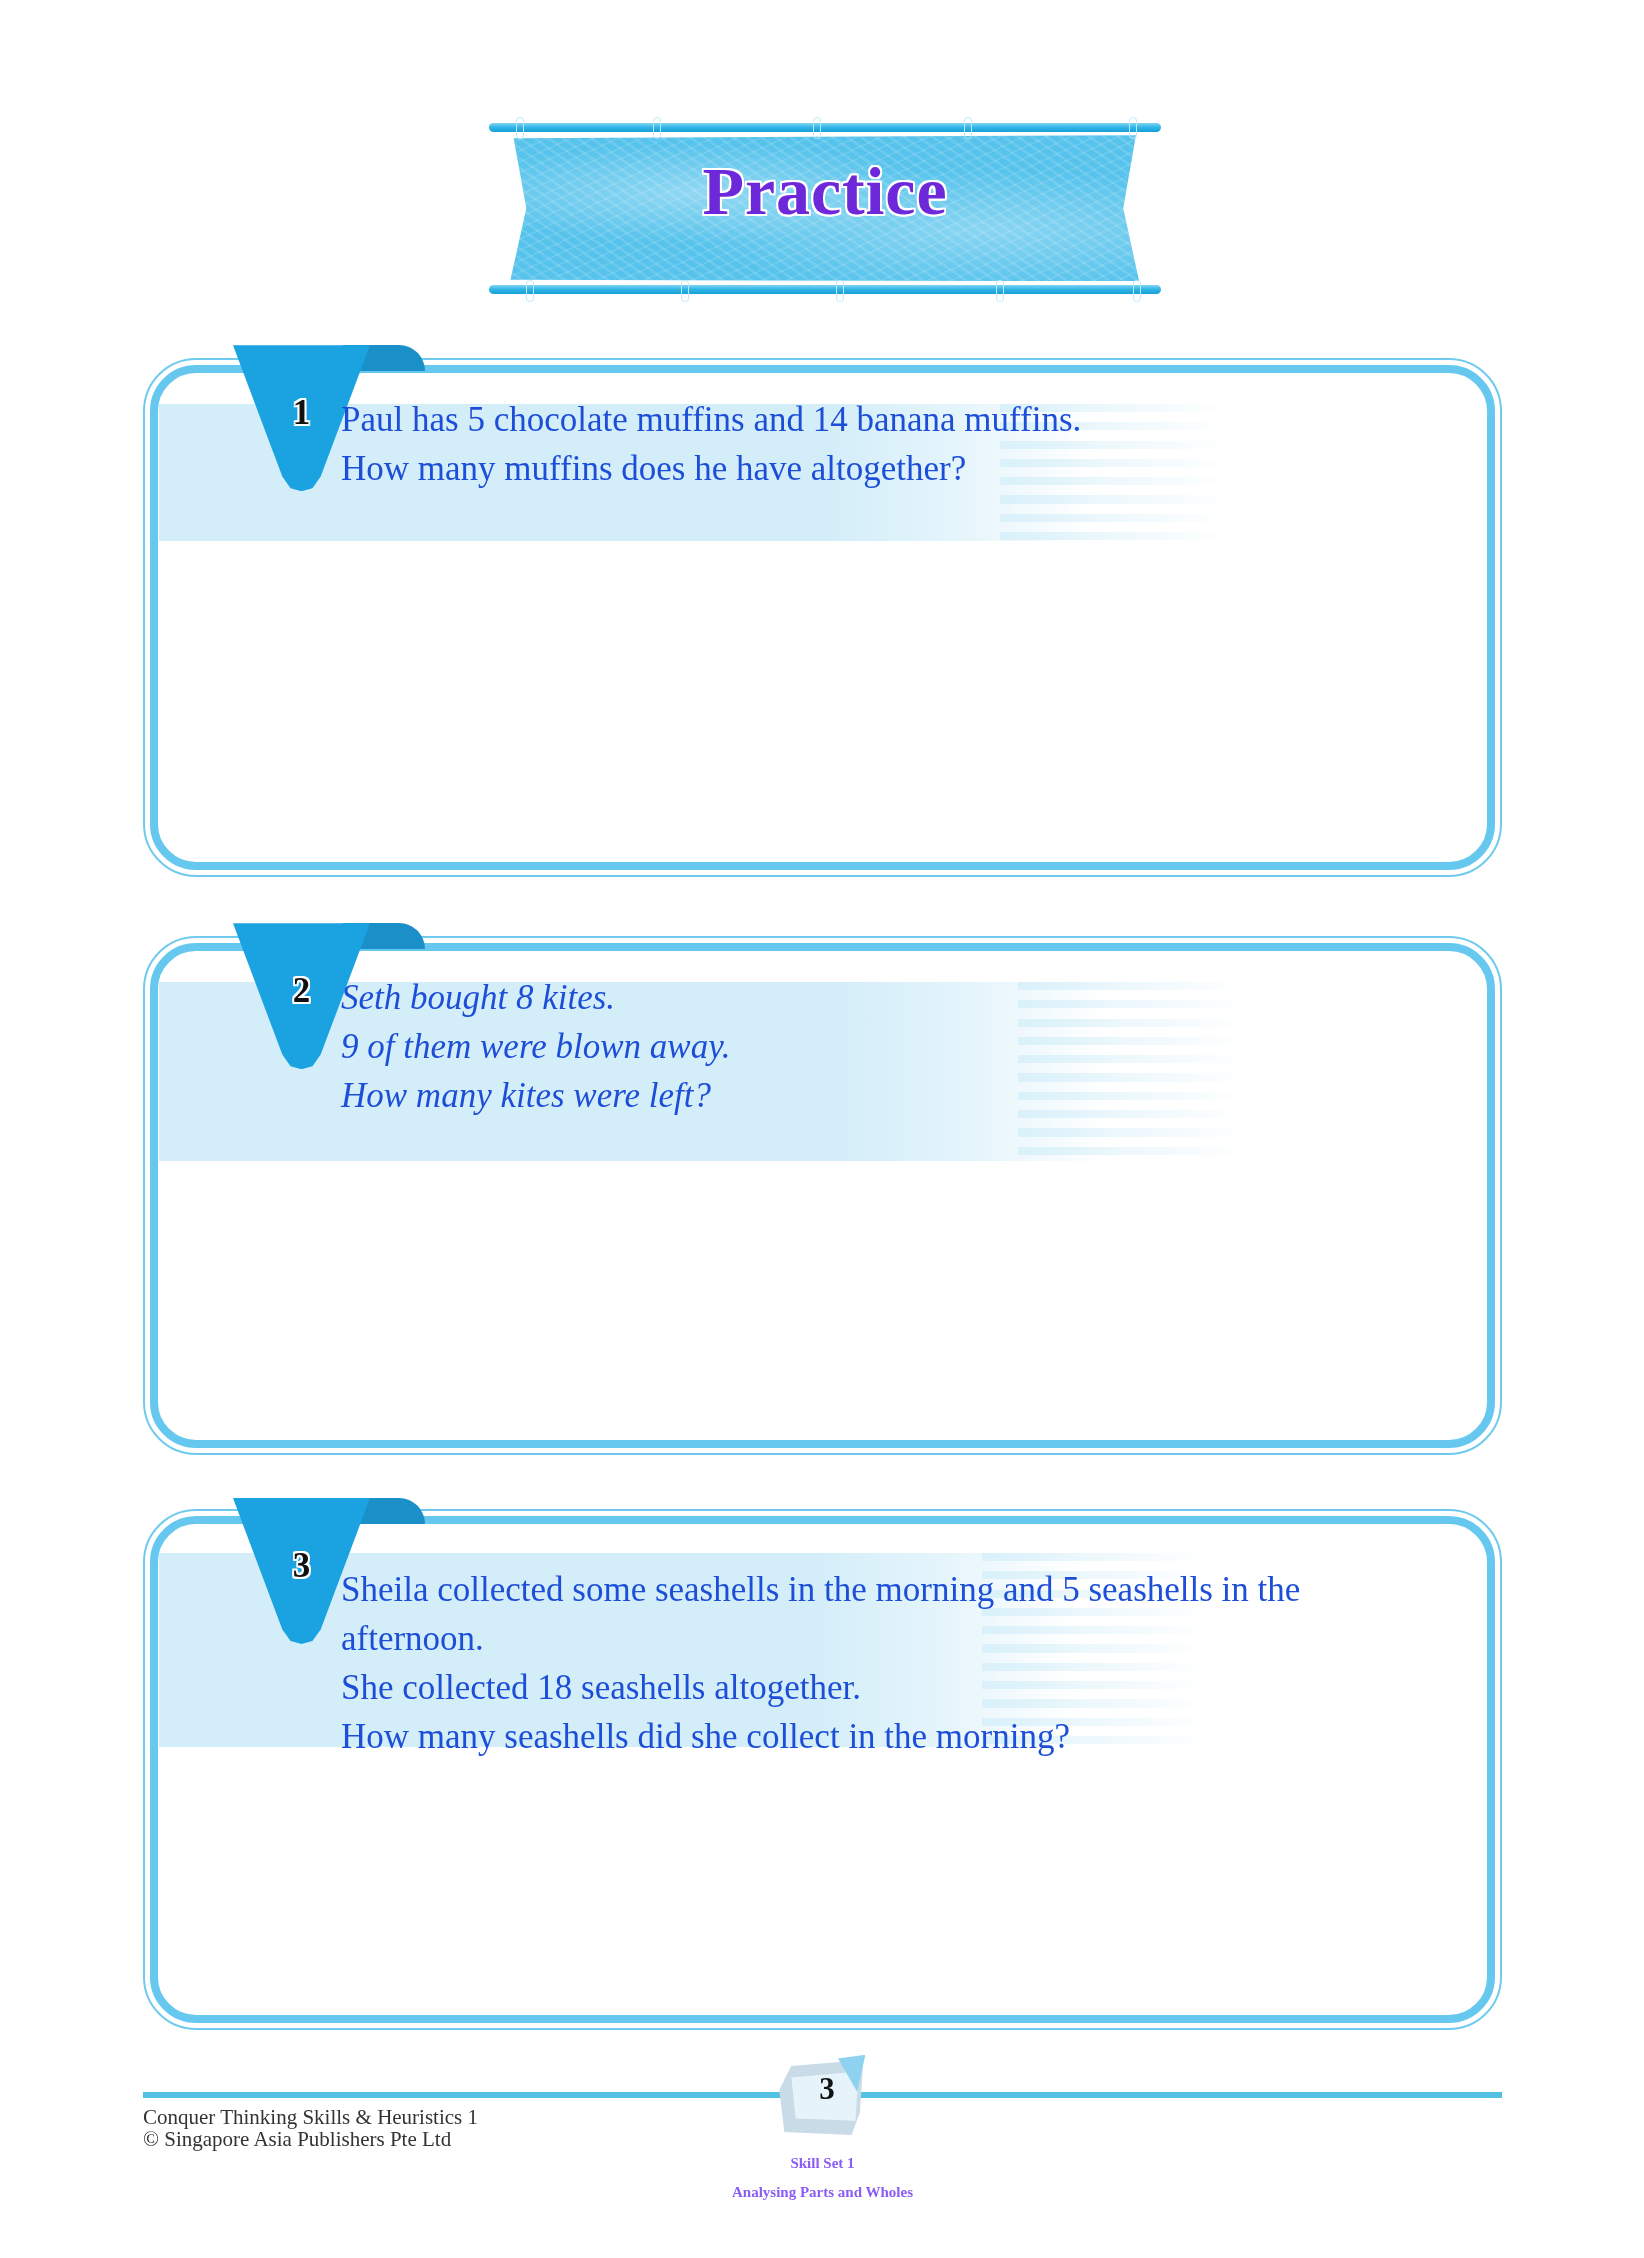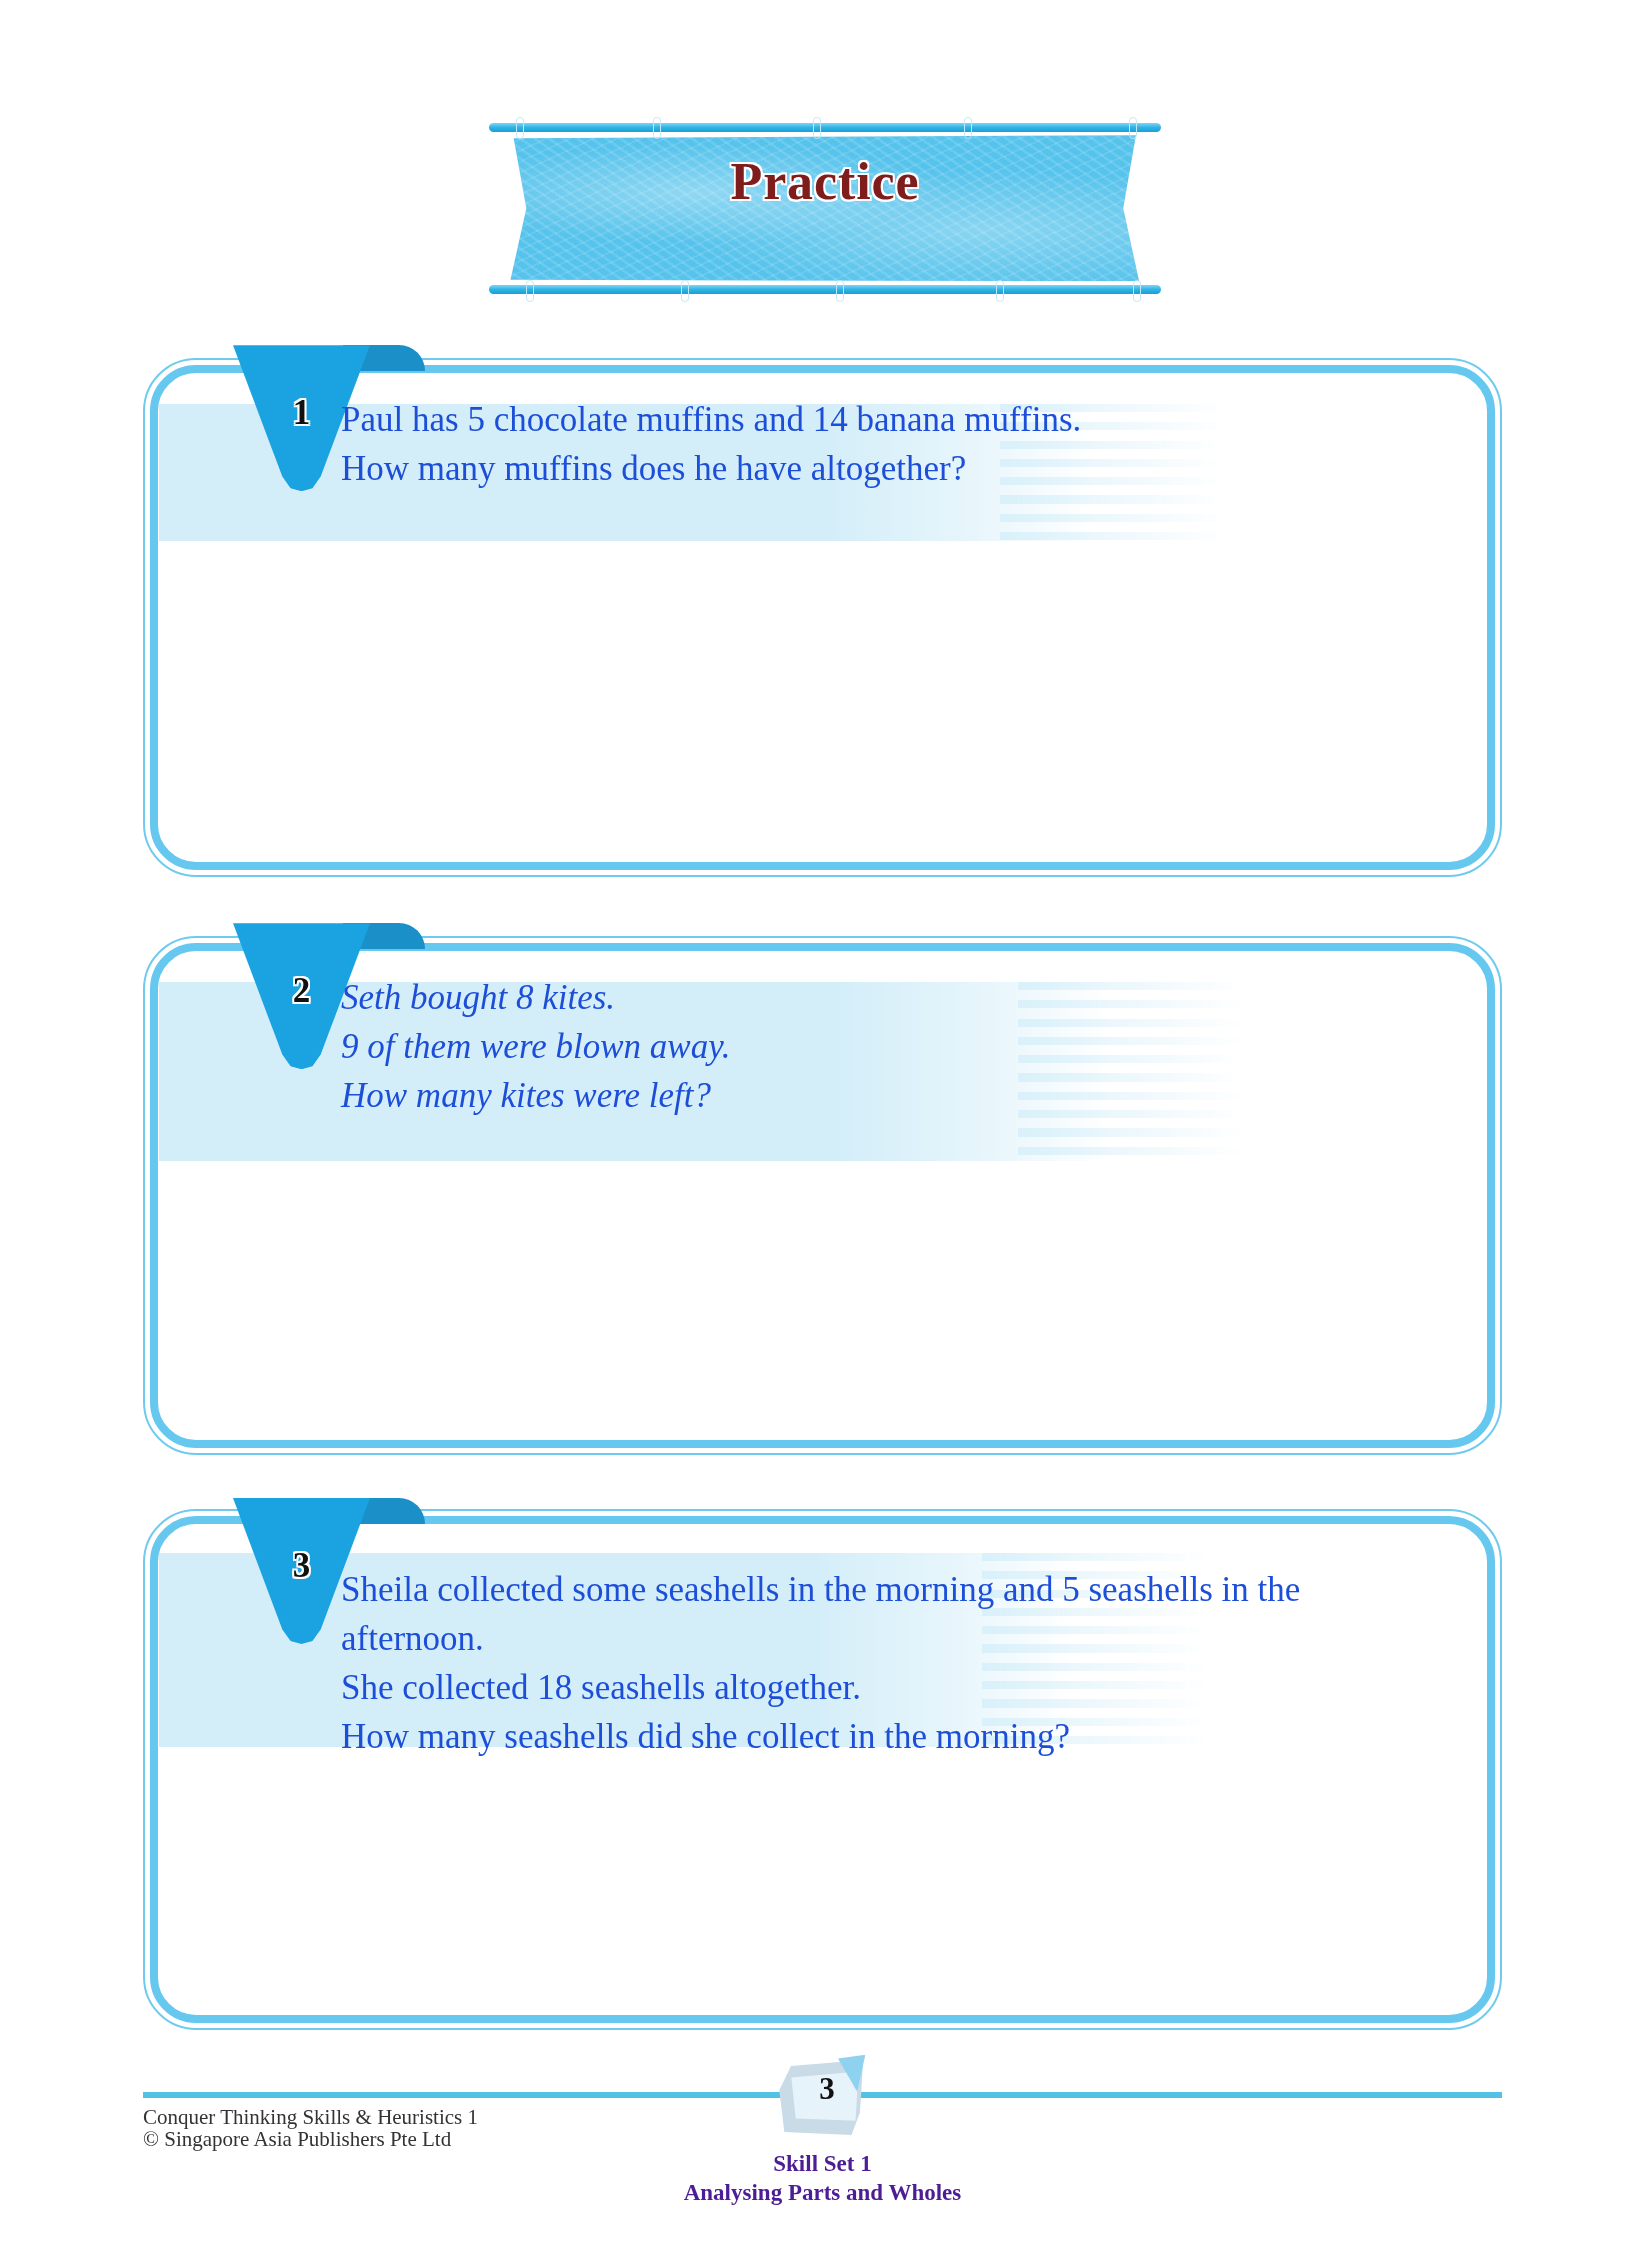--- a/index.html
+++ b/index.html
@@ -24,8 +24,8 @@
                      #56c3ec;
                    clip-path: polygon(1% 2%, 99% 0%, 97% 50%, 99.5% 100%, 0.5% 99%, 3% 50%); }
   .banner .title { position: absolute; left: 0; top: 35px; width: 672px; text-align: center;
-                   font-family: "Liberation Serif", serif; font-weight: bold; font-size: 52px;
-                   color: #7f1d1d; letter-spacing: 0.9px;
+                   font-family: "Liberation Serif", serif; font-weight: bold; font-size: 68px;
+                   color: #6d28d9; letter-spacing: 0.9px;
                    text-shadow: -1.8px -1.8px 0 #fff, 1.8px -1.8px 0 #fff, -1.8px 1.8px 0 #fff, 1.8px 1.8px 0 #fff,
                                 0 -1.8px 0 #fff, 0 1.8px 0 #fff, -1.8px 0 0 #fff, 1.8px 0 0 #fff; }
 

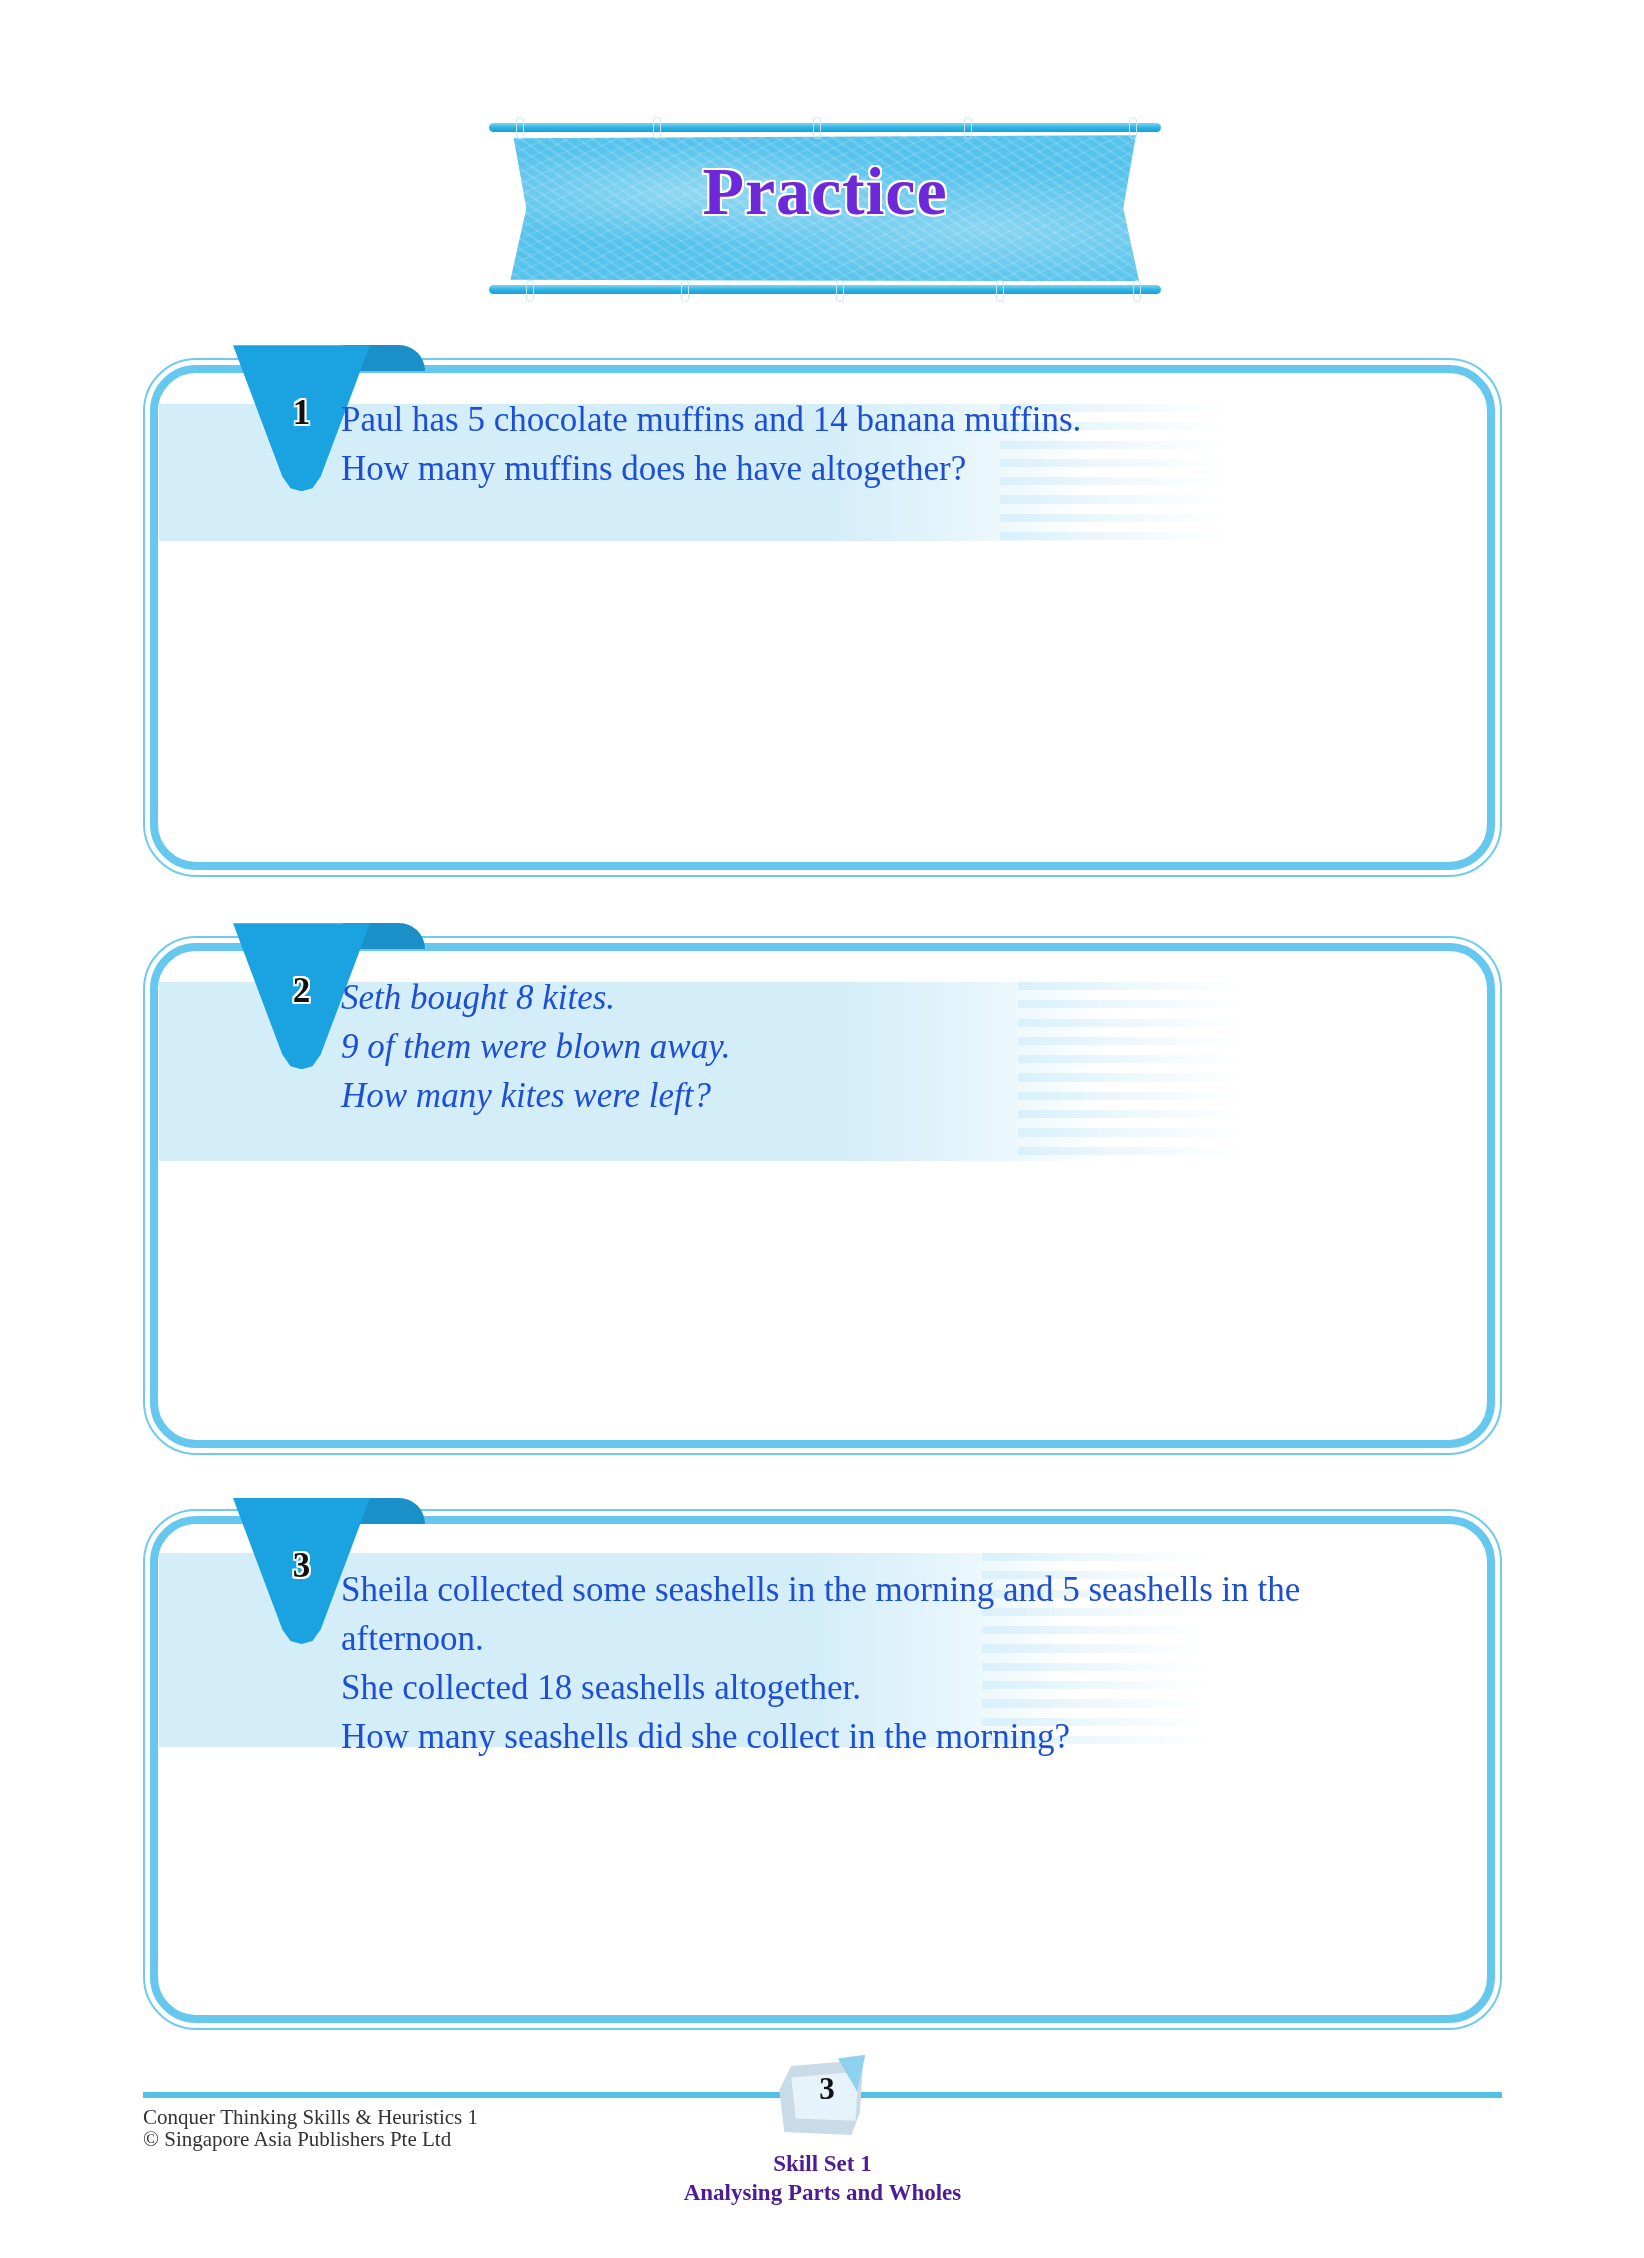--- a/index.html
+++ b/index.html
@@ -69,7 +69,7 @@
   .footer-left { position: absolute; left: 143px; top: 2106px;
                  font-family: "Liberation Serif", serif; font-size: 21px; line-height: 22px; color: #333; }
   .footer-center { position: absolute; left: 594px; top: 2149px; width: 457px; text-align: center;
-                   font-family: "Liberation Serif", serif; font-weight: bold; font-size: 23px; line-height: 29px; color: #4c1d95; }
+                   font-family: "Liberation Serif", serif; font-weight: bold; font-size: 15px; line-height: 29px; color: #8b5cf6; }
 </style>
 </head>
 <body>

